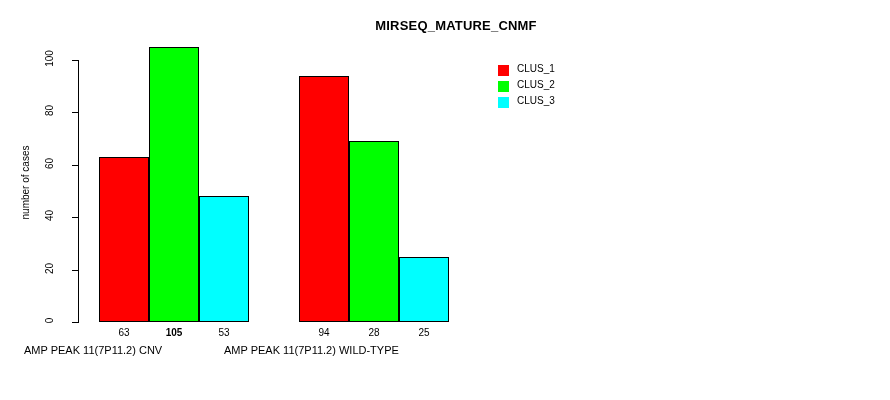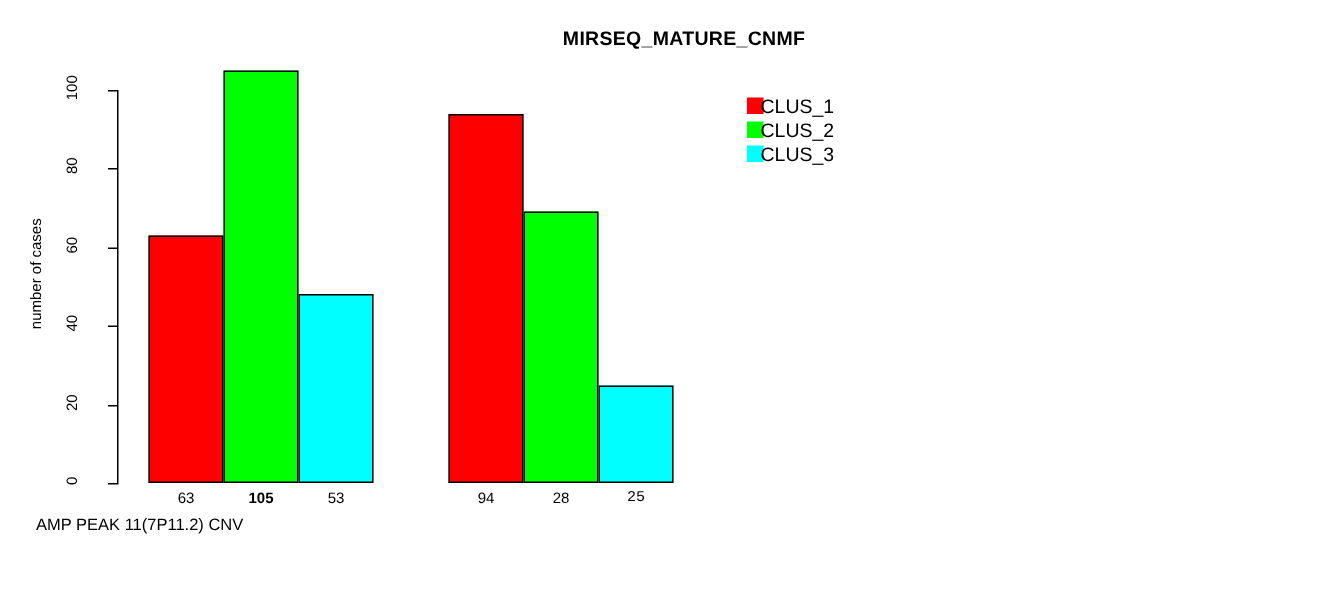--- a/index.html
+++ b/index.html
@@ -113,9 +113,9 @@
   }
   .legend-label {
     position: absolute;
-    left: 9px;
+    left: 19px;
     top: 0px;
-    font-size: 13px;
+    font-size: 10px;
     white-space: nowrap;
   }
   

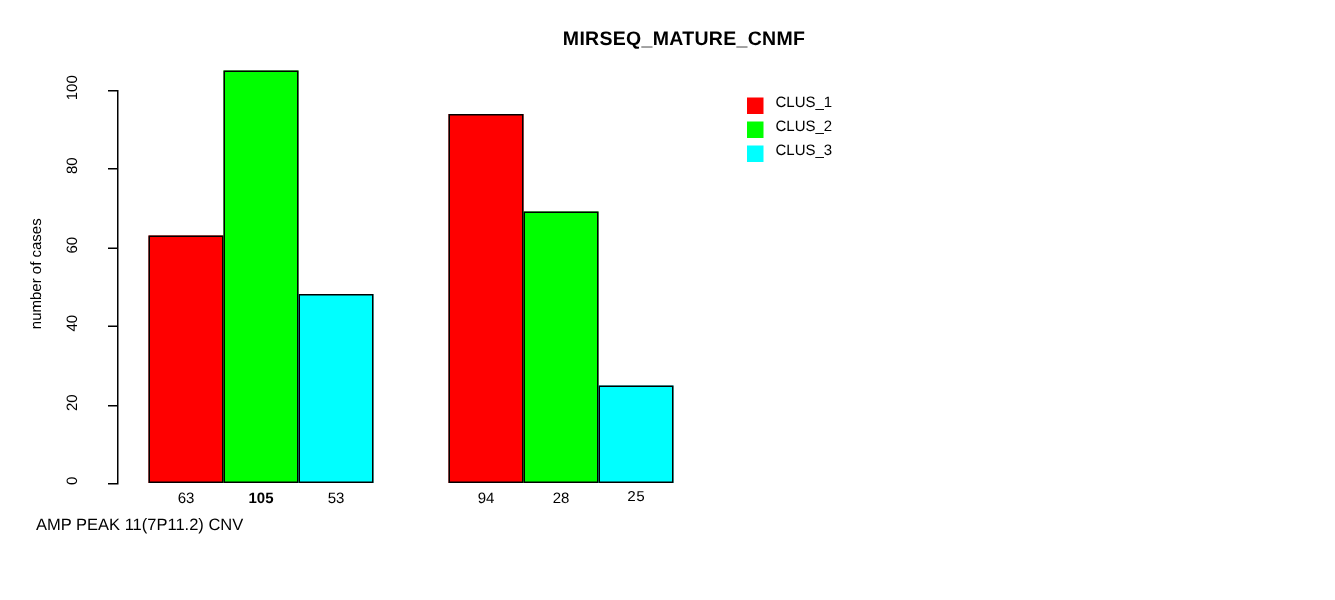--- a/index.html
+++ b/index.html
@@ -166,7 +166,7 @@
       <div class="bar" style="left: 338px; top: 141.22px; width: 50px; height: 180.78px; background: rgb(0, 255, 0);"></div>
       <div class="bar-count" style="left: 333px;">28</div>
       <div class="bar" style="left: 388px; top: 256.5px; width: 50px; height: 65.5px; background: rgb(0, 255, 255);"></div>
-      <div class="bar-count" style="left: 383px; font-family: Liberation Mono, monospace;">25</div>
+      <div class="bar-count" style="left: 383px;">25</div>
     </div>
 
   <div id="legend">

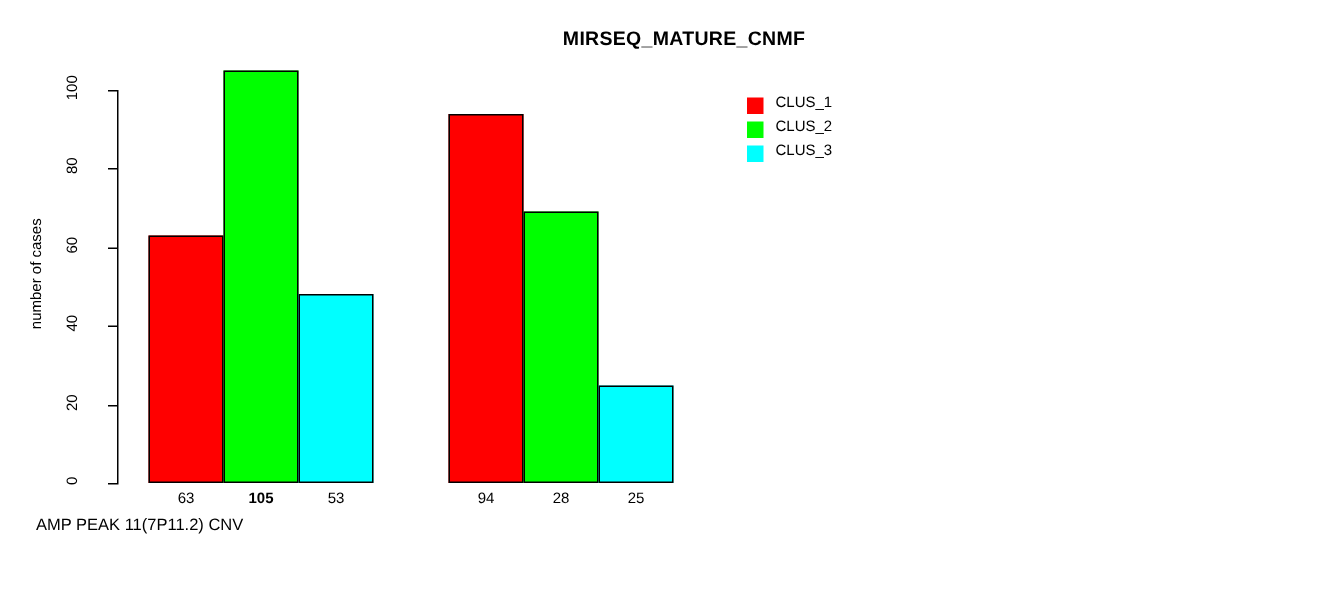--- a/index.html
+++ b/index.html
@@ -167,6 +167,7 @@
       <div class="bar-count" style="left: 333px;">28</div>
       <div class="bar" style="left: 388px; top: 256.5px; width: 50px; height: 65.5px; background: rgb(0, 255, 255);"></div>
       <div class="bar-count" style="left: 383px;">25</div>
+      <div class="group-label" style="left: 213px; width: 300px;">AMP PEAK 11(7P11.2) WILD-TYPE</div>
     </div>
 
   <div id="legend">

